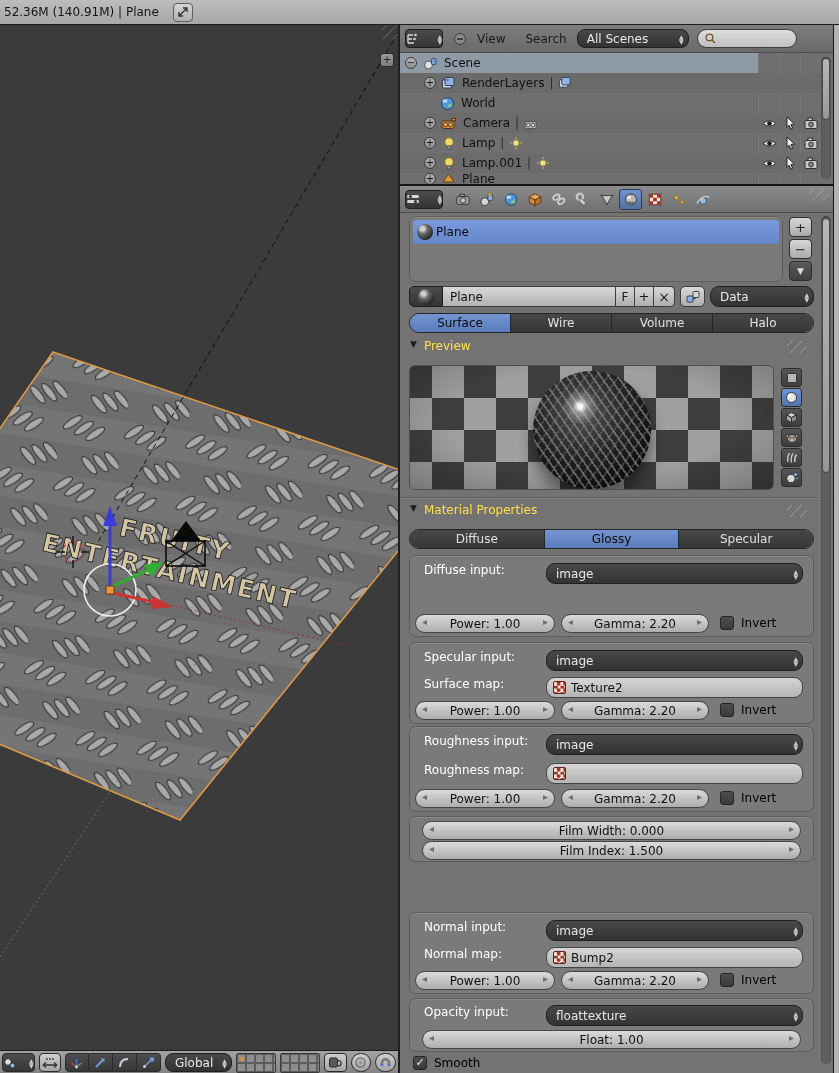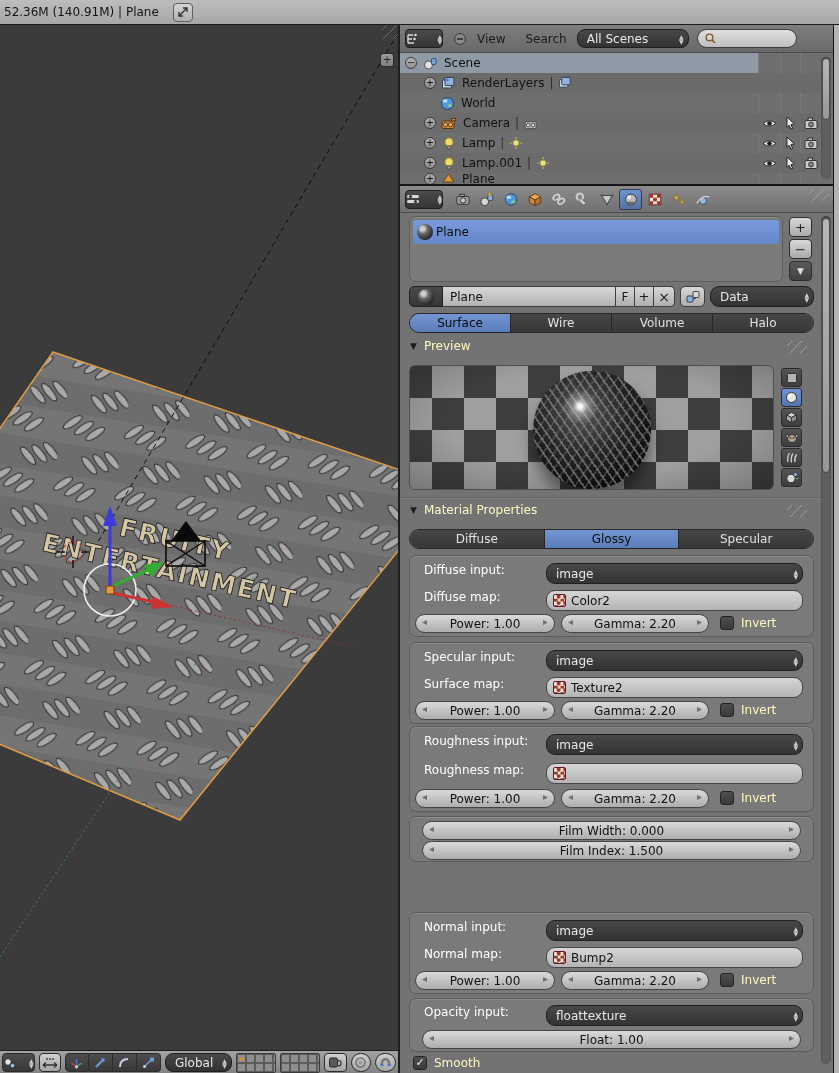--- a/index.html
+++ b/index.html
@@ -80,7 +80,7 @@
 .seg{flex:1;display:flex;align-items:center;justify-content:center;background:linear-gradient(#474747,#373737);color:#e0e0e0;border-right:1px solid #262626}
 .seg:last-child{border-right:none}
 .seg.sel{background:linear-gradient(#7495d2,#5a7cba);color:#0a0a0a}
-.panel-hdr{position:absolute;display:flex;align-items:center;color:#fef9c3}
+.panel-hdr{position:absolute;display:flex;align-items:flex-start;color:#fde047}
 .panel-hdr::before{content:"▼";font-size:9px;margin-right:7px;color:#1d1d1d}
 #preview-box{left:9px;top:179px;width:365px;height:125px;border:1px solid #4f4f4f;border-radius:6px;position:absolute;overflow:hidden;background:repeating-conic-gradient(#9f9f9f 0% 25%,#3e3e3e 0% 50%) -10px 0/64px 64px}
 #preview-shade{position:absolute;inset:0;background:radial-gradient(ellipse at 50% 45%,transparent 55%,rgba(0,0,0,.25))}

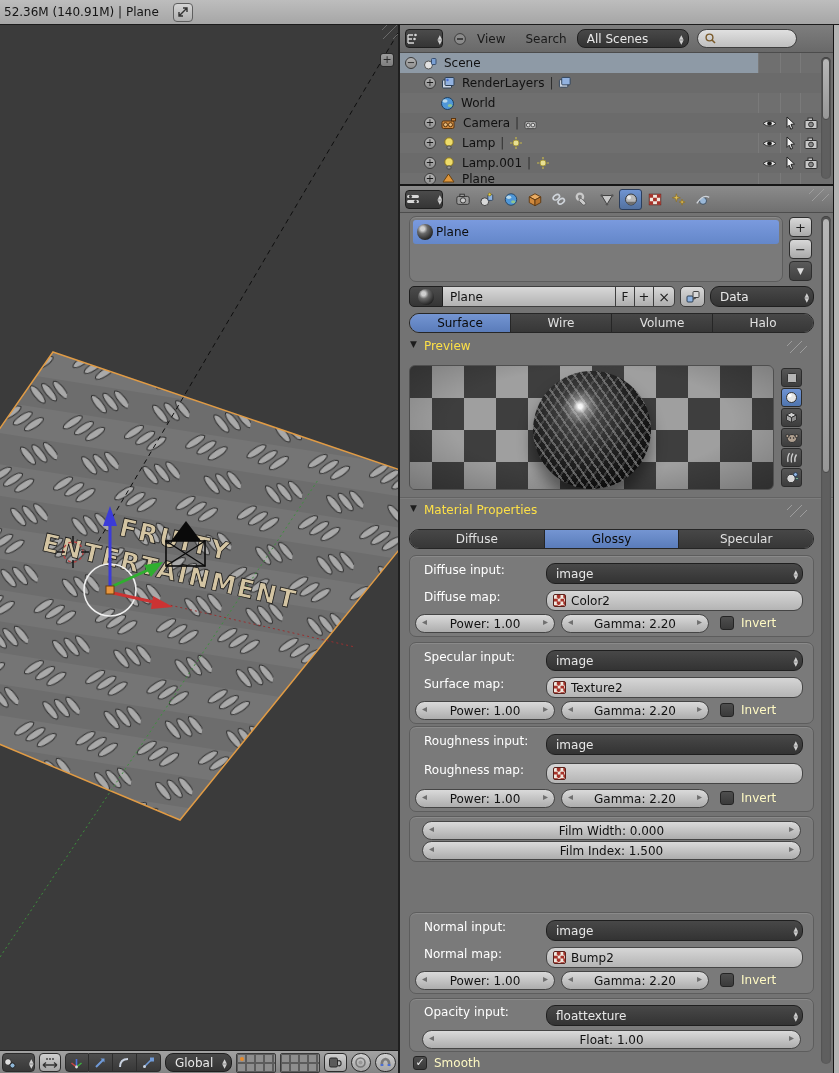--- a/index.html
+++ b/index.html
@@ -657,13 +657,6 @@
           <span class="spin"></span>
         </div>
     </div>
-    <div class="g-row" style="top:34px">
-      <span class="g-label">Diffuse map:</span>
-      <div class="mapfield g-ctl">
-          <span class="texicon"></span>
-          <span>Color2</span>
-        </div>
-    </div>
     <div class="g-row" style="top:58px">
       <div class="pill" style="left:5px;width:140px">
           <span class="pa l"></span>

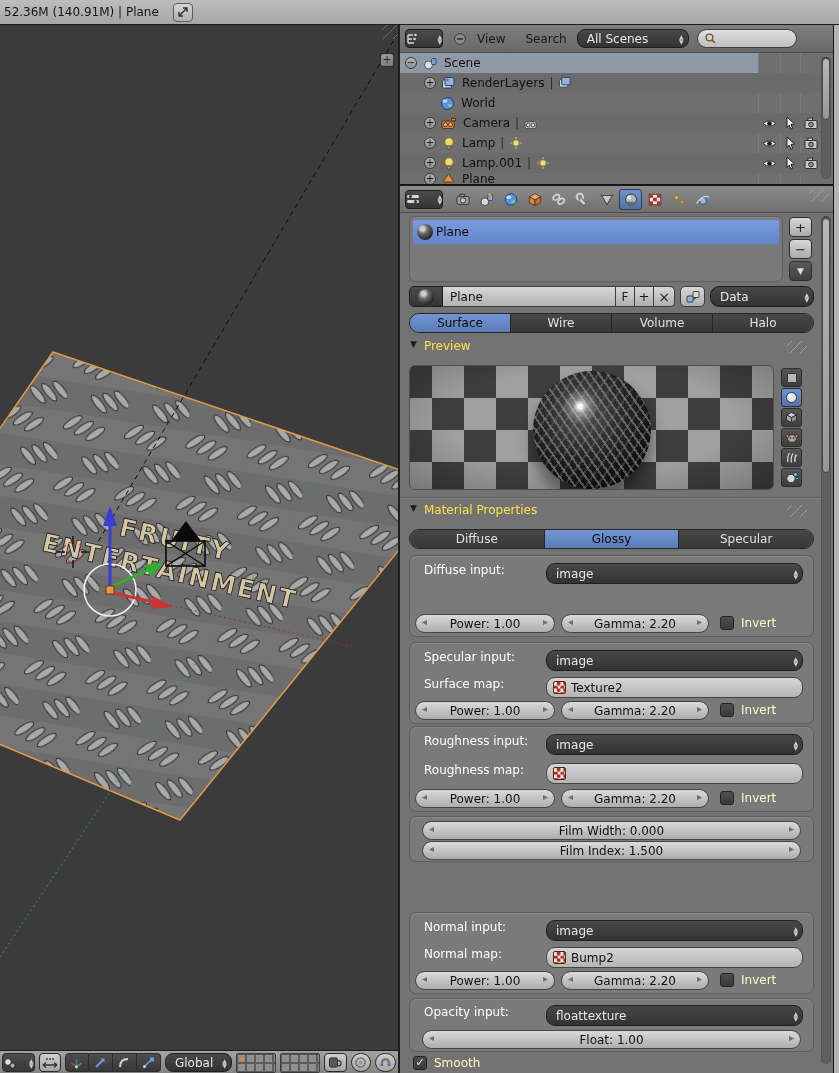--- a/index.html
+++ b/index.html
@@ -100,7 +100,7 @@
 .pa.l::before{content:"◂"}.pa.r::before{content:"▸"}
 .check{width:14px;height:14px;border:1px solid #242424;border-radius:3px;background:linear-gradient(#4e4e4e,#3a3a3a);color:#f2f2f2;font-size:11px;line-height:12px;text-align:center;flex:none}
 .check.checked::before{content:"✓"}
-.ck-wrap{position:absolute;display:flex;align-items:center;gap:7px;color:#fef9c3}
+.ck-wrap{position:absolute;display:flex;align-items:center;gap:7px;color:#000000}
 #pr-scroll{left:421px;top:30px;height:848px}
 #pr-thumb{top:2px;height:255px}
 #ol-scroll{left:421px;top:32px;height:122px}

